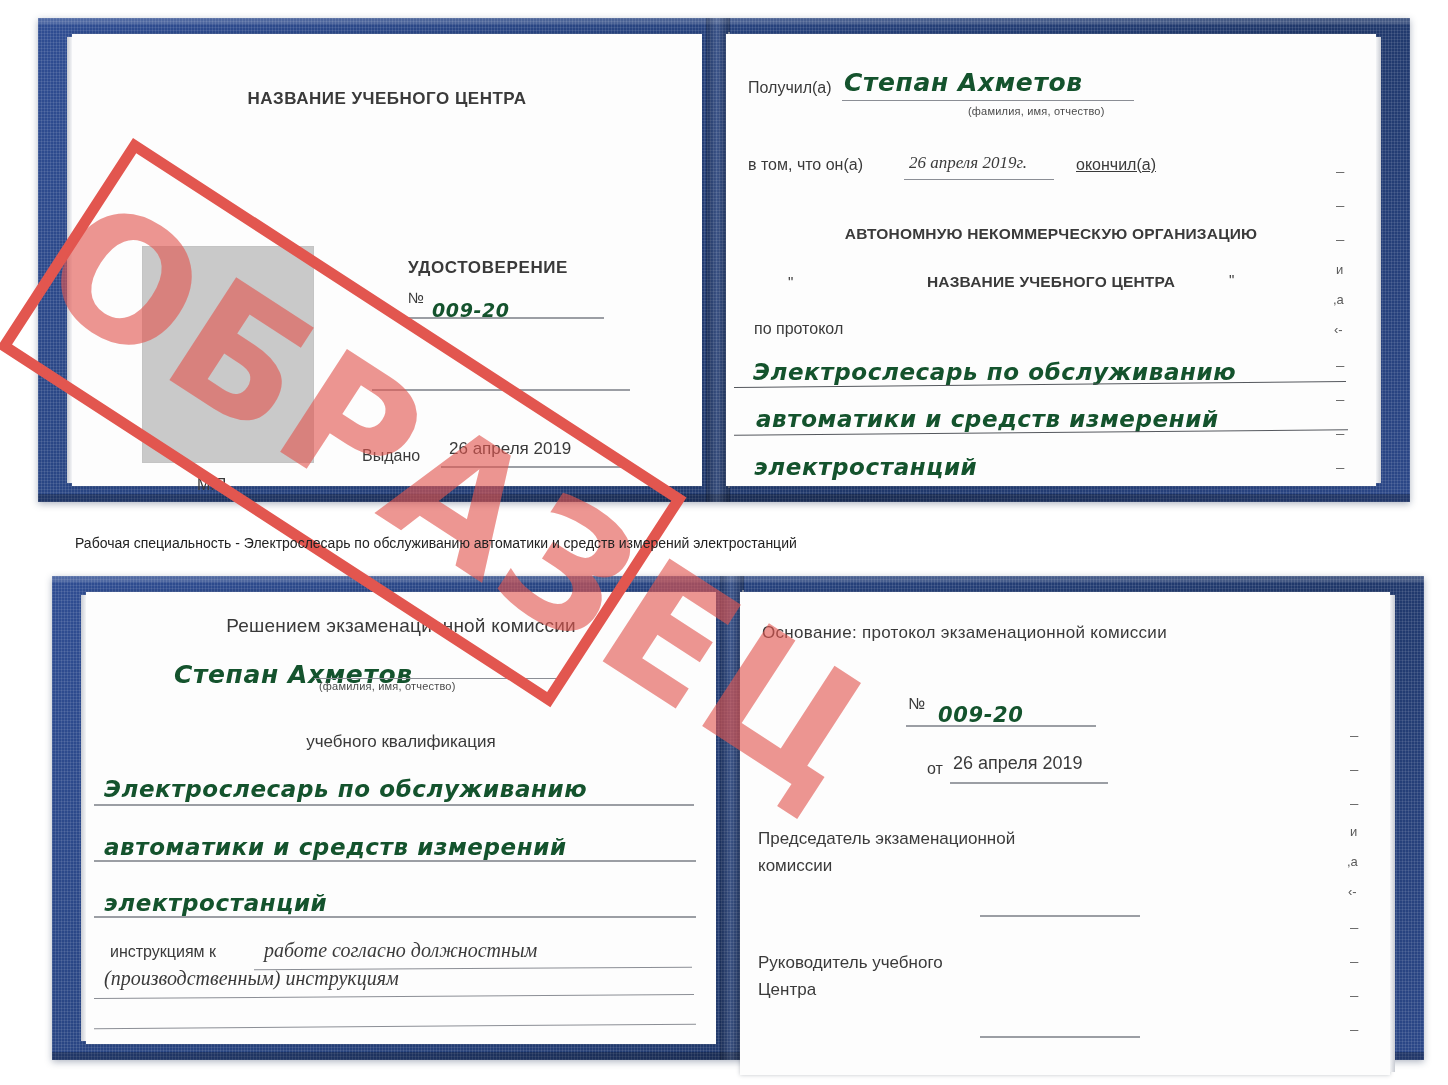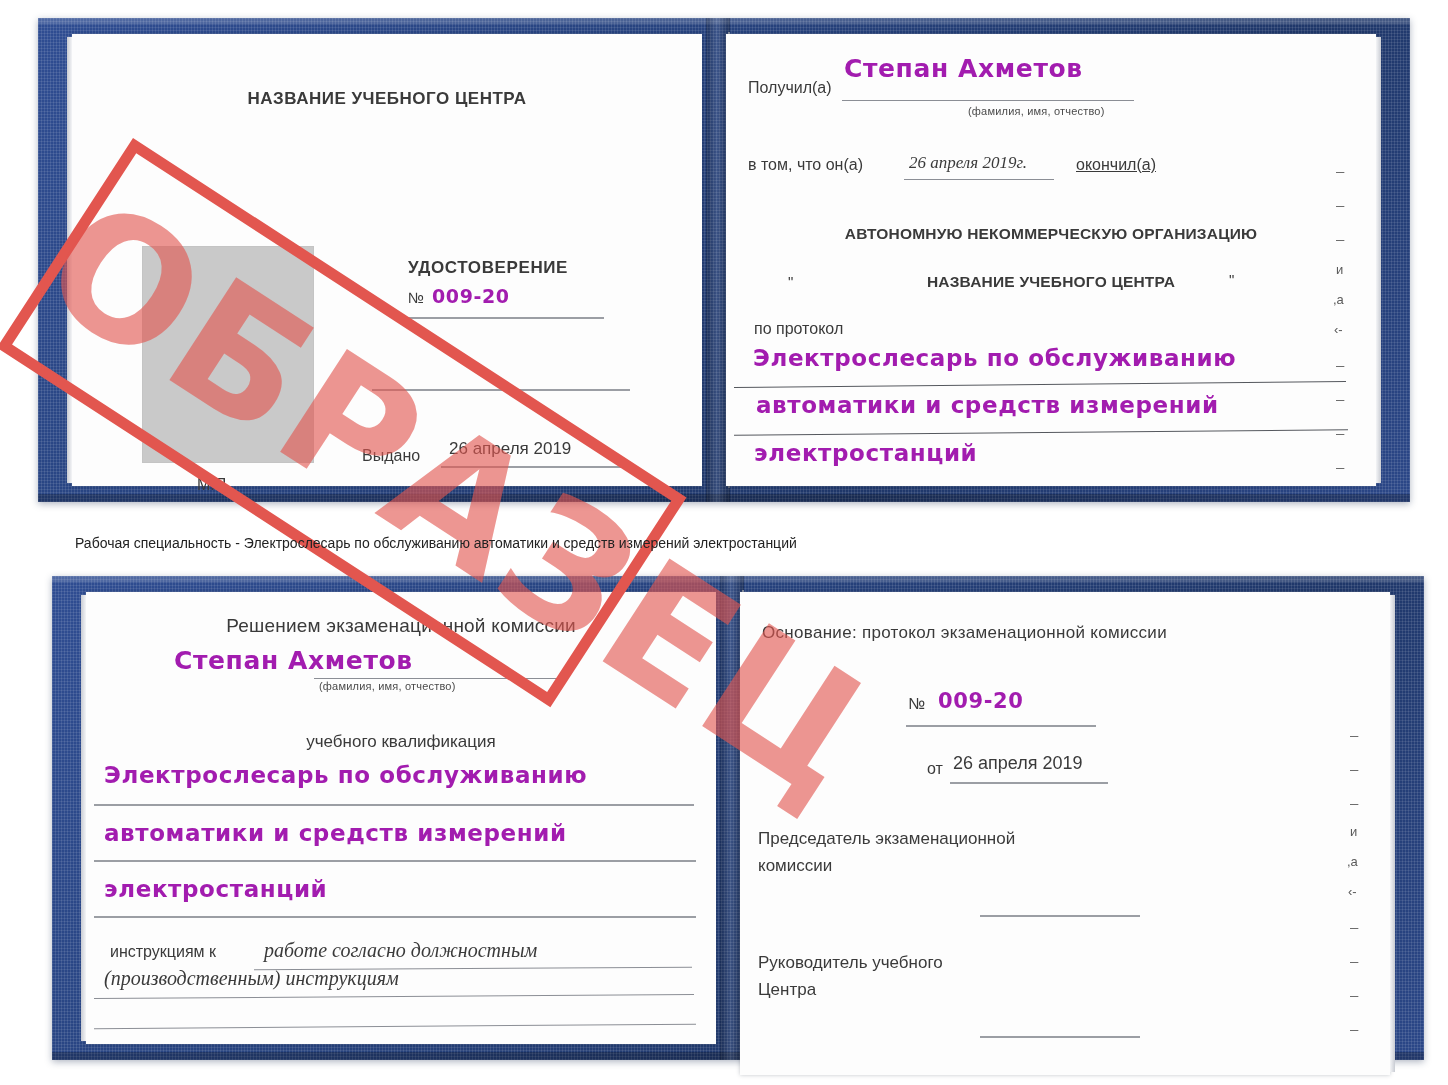--- a/index.html
+++ b/index.html
@@ -91,10 +91,12 @@
   .print { color: #3a3a3a; font-family: "Liberation Sans", sans-serif; }
   .small { font-size: 11px; color: #4b4b4b; letter-spacing: .2px; }
   .hand {
-    color: #a21caf;
+    color: #14532d;
     font-family: "DejaVu Sans", sans-serif;
+    font-style: italic;
     font-weight: 600;
     letter-spacing: .6px;
+    margin-top: 14px;
   }
   .serif-hand {
     color: #3a3a3a;

